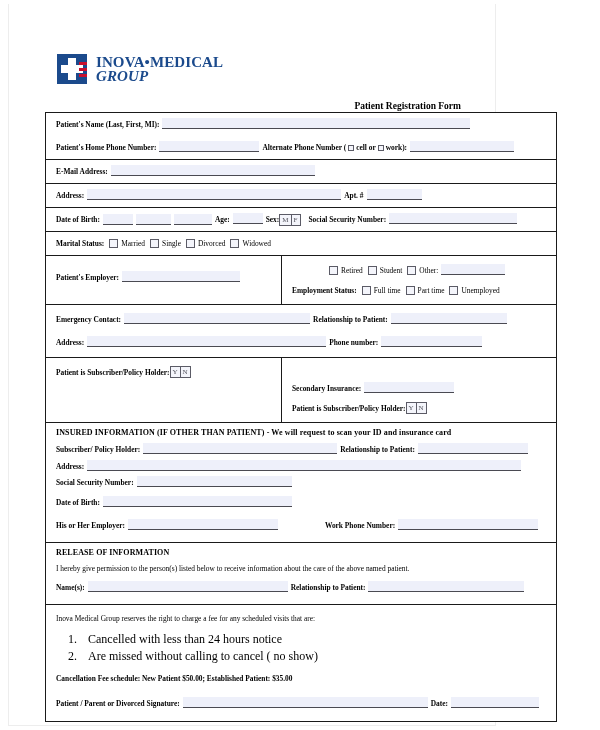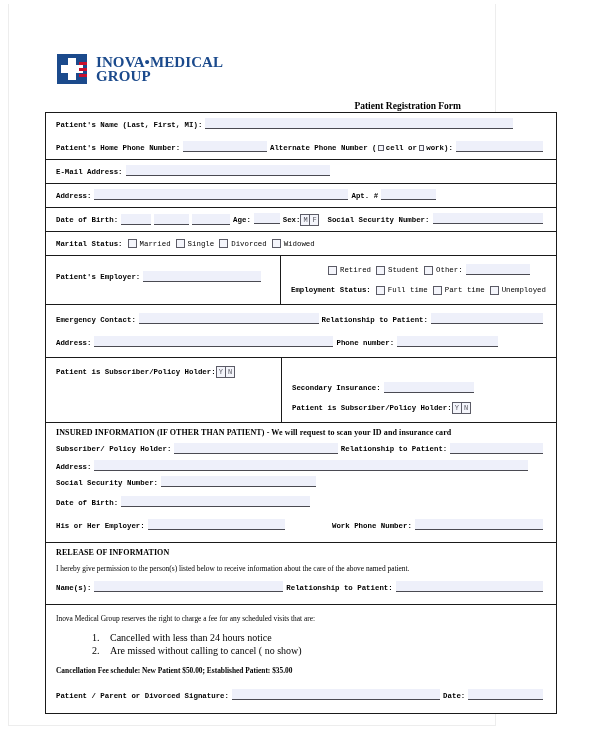--- a/index.html
+++ b/index.html
@@ -72,7 +72,7 @@
     line-height: 14px;
     letter-spacing: .1px;
   }
-  .logo-text .l2 { display: block; }
+  .logo-text .l2 { display: block; font-style: italic; }
 
   .doc-title {
     position: absolute;

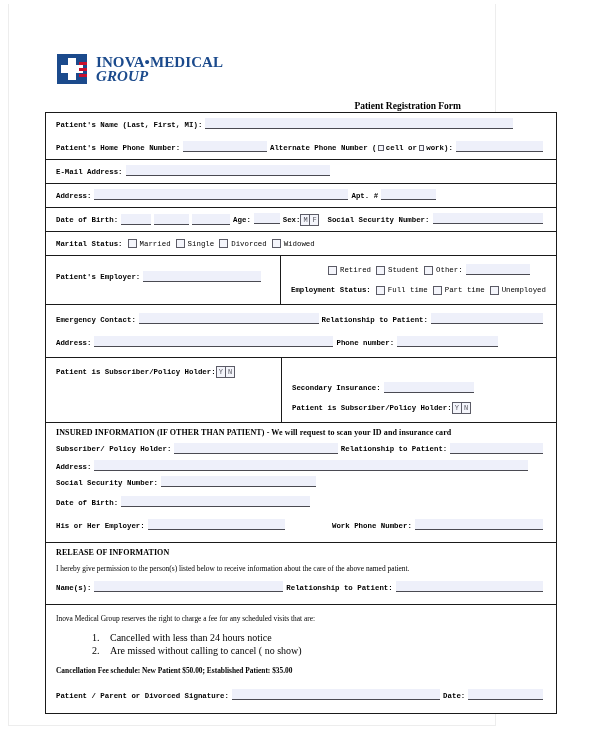--- a/index.html
+++ b/index.html
@@ -103,7 +103,6 @@
     min-height: 20px;
     font-size: 7.4px;
     white-space: nowrap;
-    font-family: Liberation Mono, monospace;
   }
   .row.tall { min-height: 23px; }
 

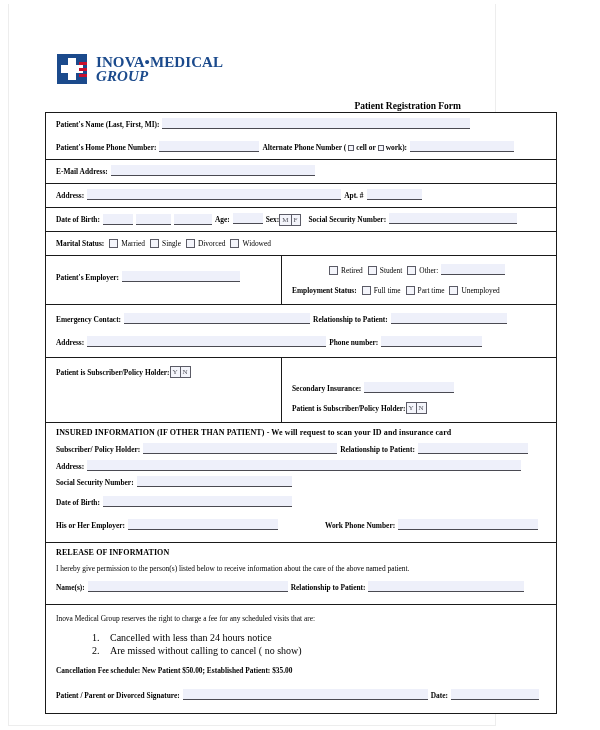--- a/index.html
+++ b/index.html
@@ -183,8 +183,8 @@
   }
 
   ol.policy {
-    margin: 6px 0 6px 56px;
-    font-size: 10px;
+    margin: 6px 0 6px 34px;
+    font-size: 12px;
   }
   ol.policy li { margin-bottom: 2px; padding-left: 8px; }
 

